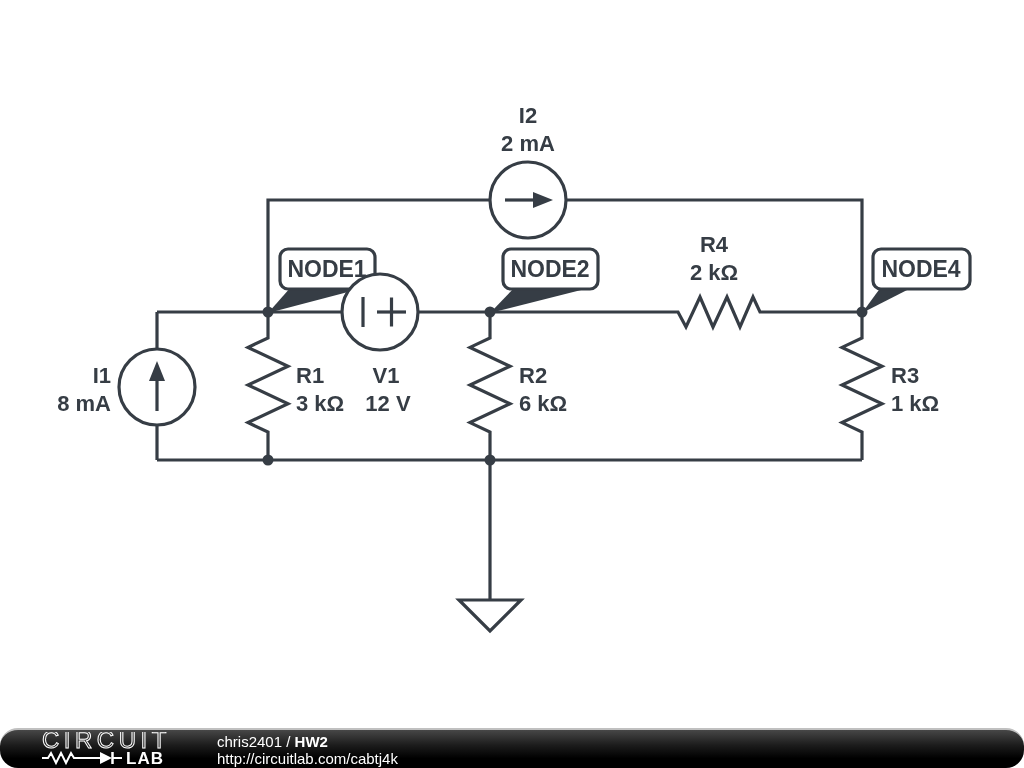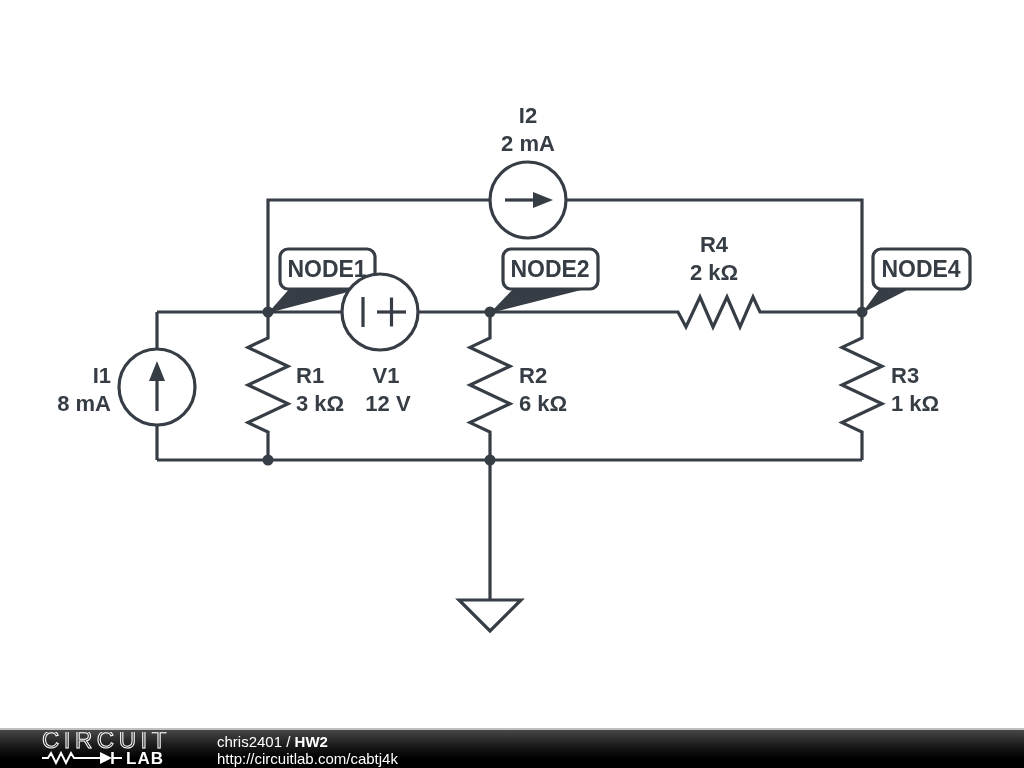--- a/index.html
+++ b/index.html
@@ -12,7 +12,7 @@
   .inkfill{fill:var(--ink);stroke:none;}
   .footer{position:absolute;left:0;bottom:0;width:1024px;height:38px;
     background:linear-gradient(180deg,#474747 0%,#1c1c1c 40%,#000 75%);
-    border-top:2px solid #c0c0c0;}
+    border-top:2px solid #c0c0c0;border-radius:18px;}
   .logo{position:absolute;left:42px;top:2px;}
   .fmeta{position:absolute;left:217px;top:3px;color:#fff;font-size:15px;line-height:17px;}
   .fmeta .author{}

